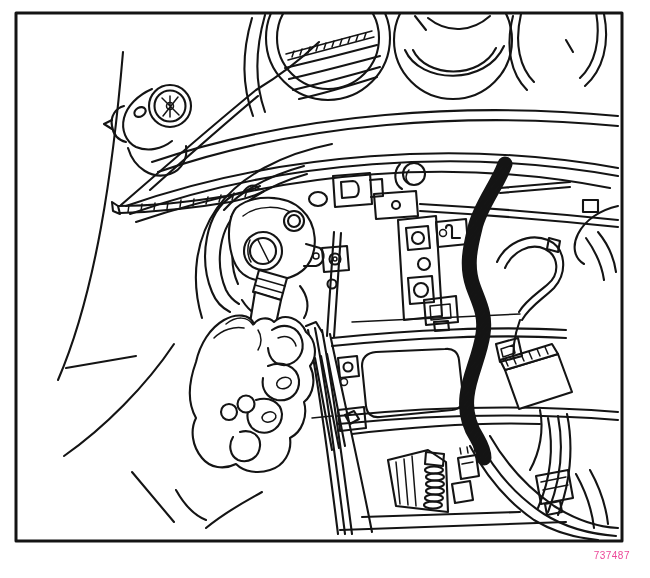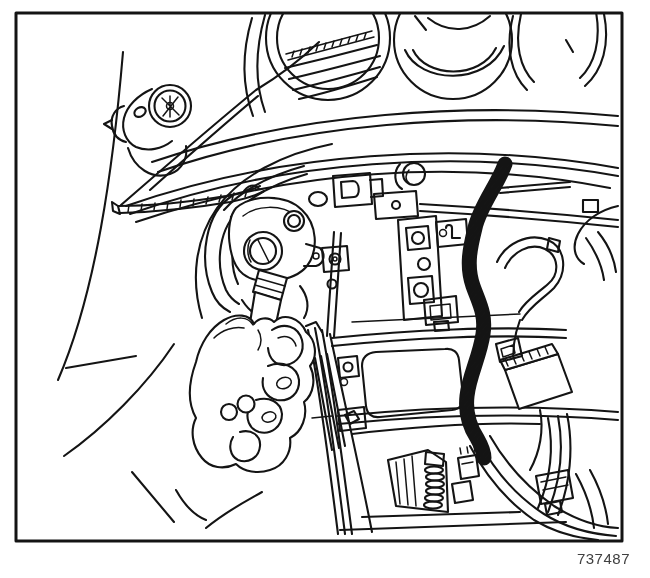--- a/index.html
+++ b/index.html
@@ -12,7 +12,7 @@
   svg .thick{stroke-width:3;}
   svg .wfill{fill:#ffffff;}
   .figno{position:absolute;left:560px;top:550px;width:70px;text-align:right;
-         font-size:15px;letter-spacing:.5px;color:#404040;}
+         font-size:10px;letter-spacing:.5px;color:#ec4899;}
 </style>
 </head>
 <body>

